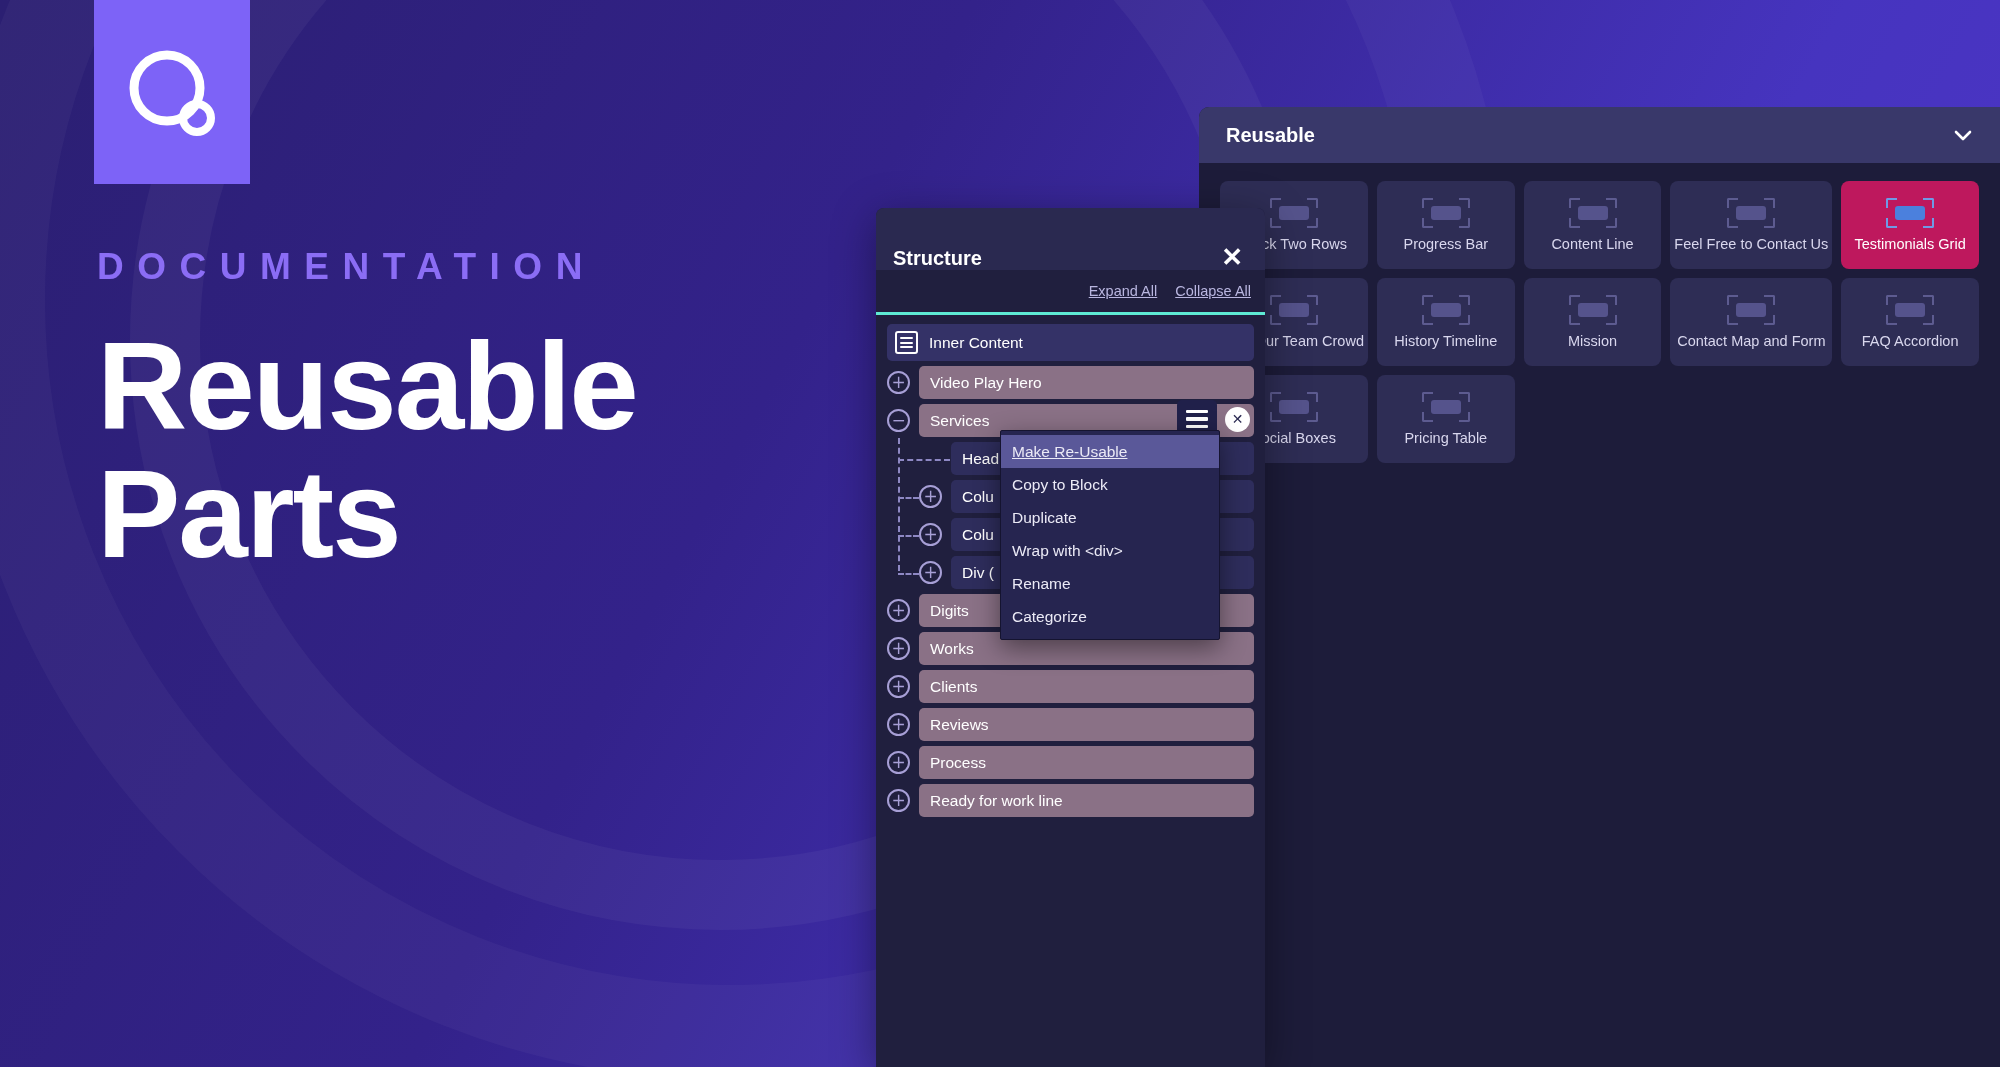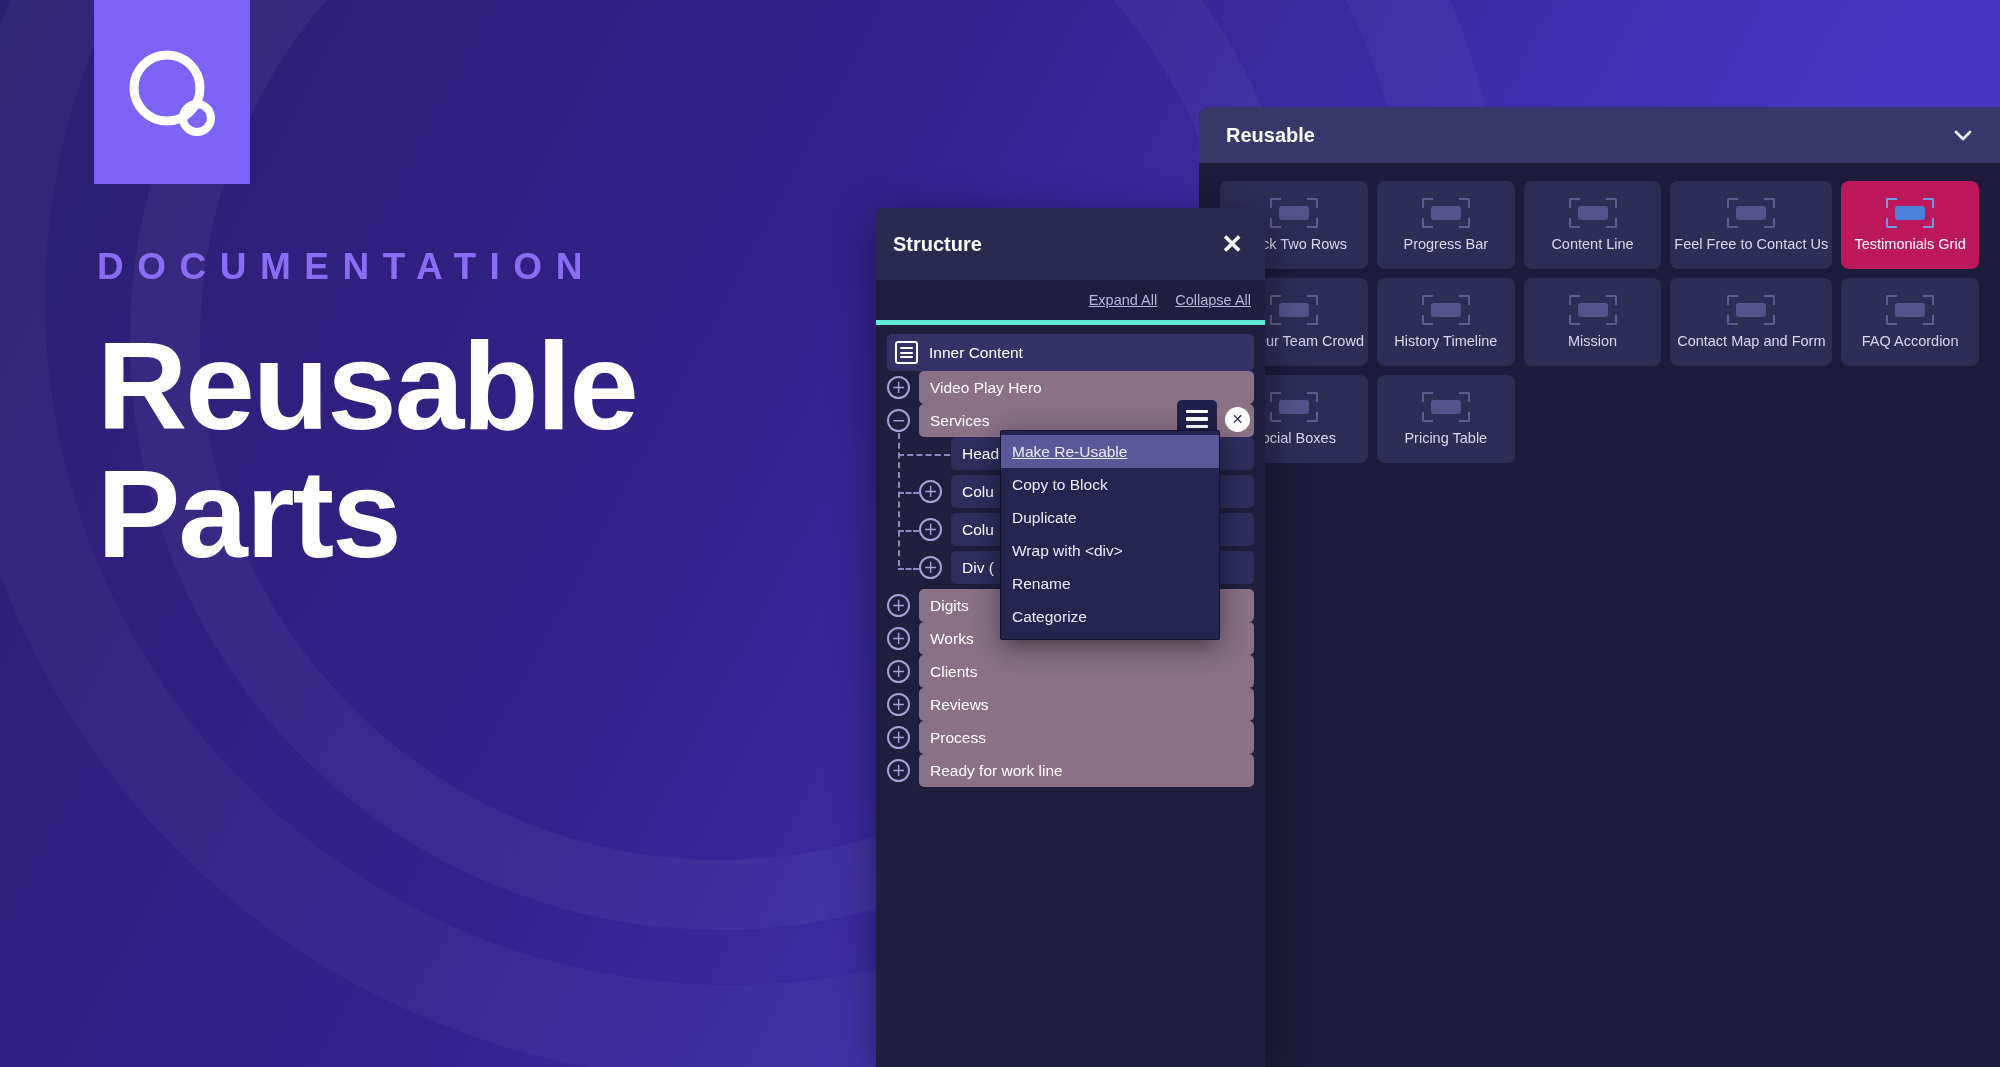--- a/index.html
+++ b/index.html
@@ -93,8 +93,8 @@
     overflow:hidden;
   }
   .sp-header {
-    height:72px; background:#2a2950;
-    display:flex; align-items:center; justify-content:space-between;
+    height:62px; background:#2a2950;
+    display:flex; align-items:flex-end; justify-content:space-between;
     padding:0 22px 0 17px;
   }
   .sp-header .sp-title { font-size:20px; font-weight:bold; color:#fff; }

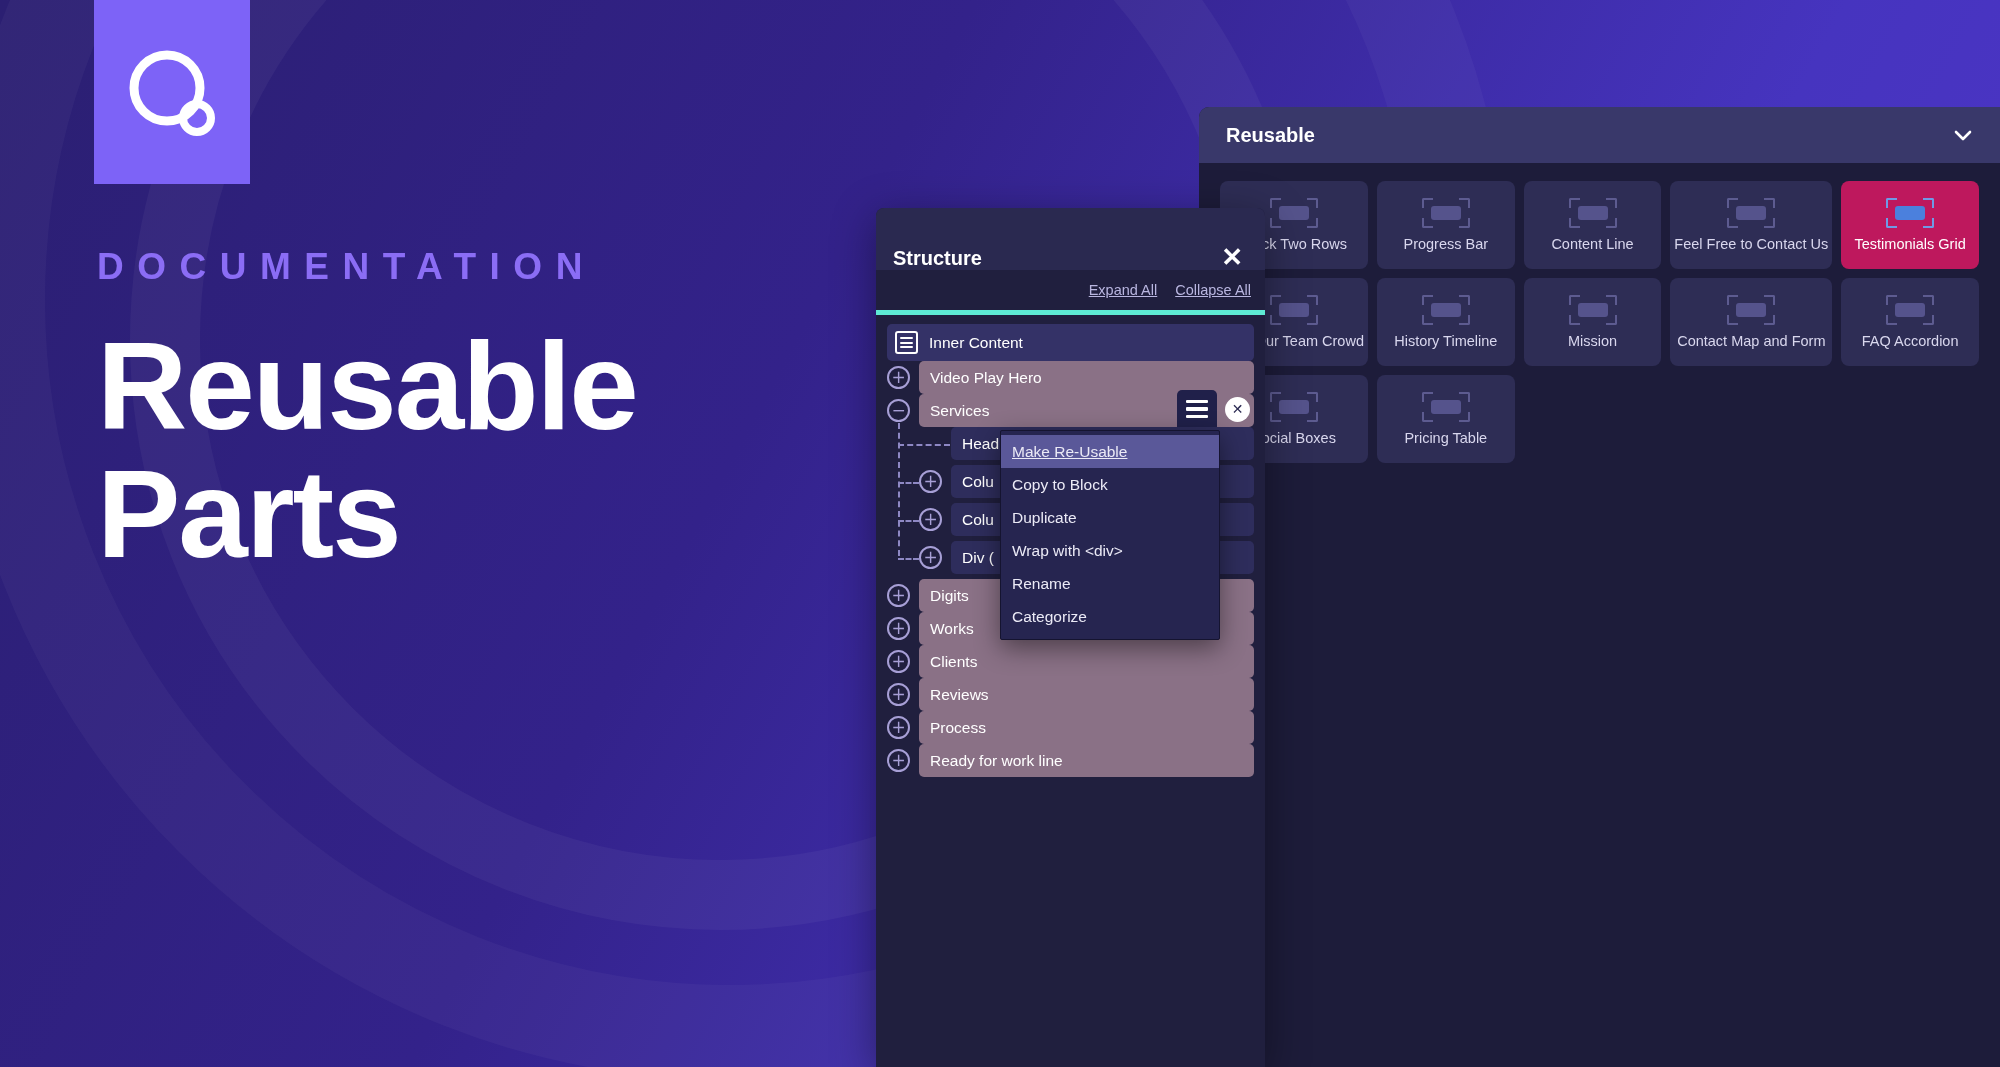--- a/index.html
+++ b/index.html
@@ -101,7 +101,7 @@
   .close-x { font-size:26px; color:#fff; font-weight:bold; line-height:1; }
   .sp-tools {
     height:45px; display:flex; align-items:center; justify-content:flex-end;
-    gap:18px; padding:0 14px; border-bottom:5px solid #5eead4;
+    gap:18px; padding:0 14px; border-bottom:3px solid #5eead4;
   }
   .sp-tools a {
     font-size:14.5px; color:#b9b6e0; text-decoration:underline;

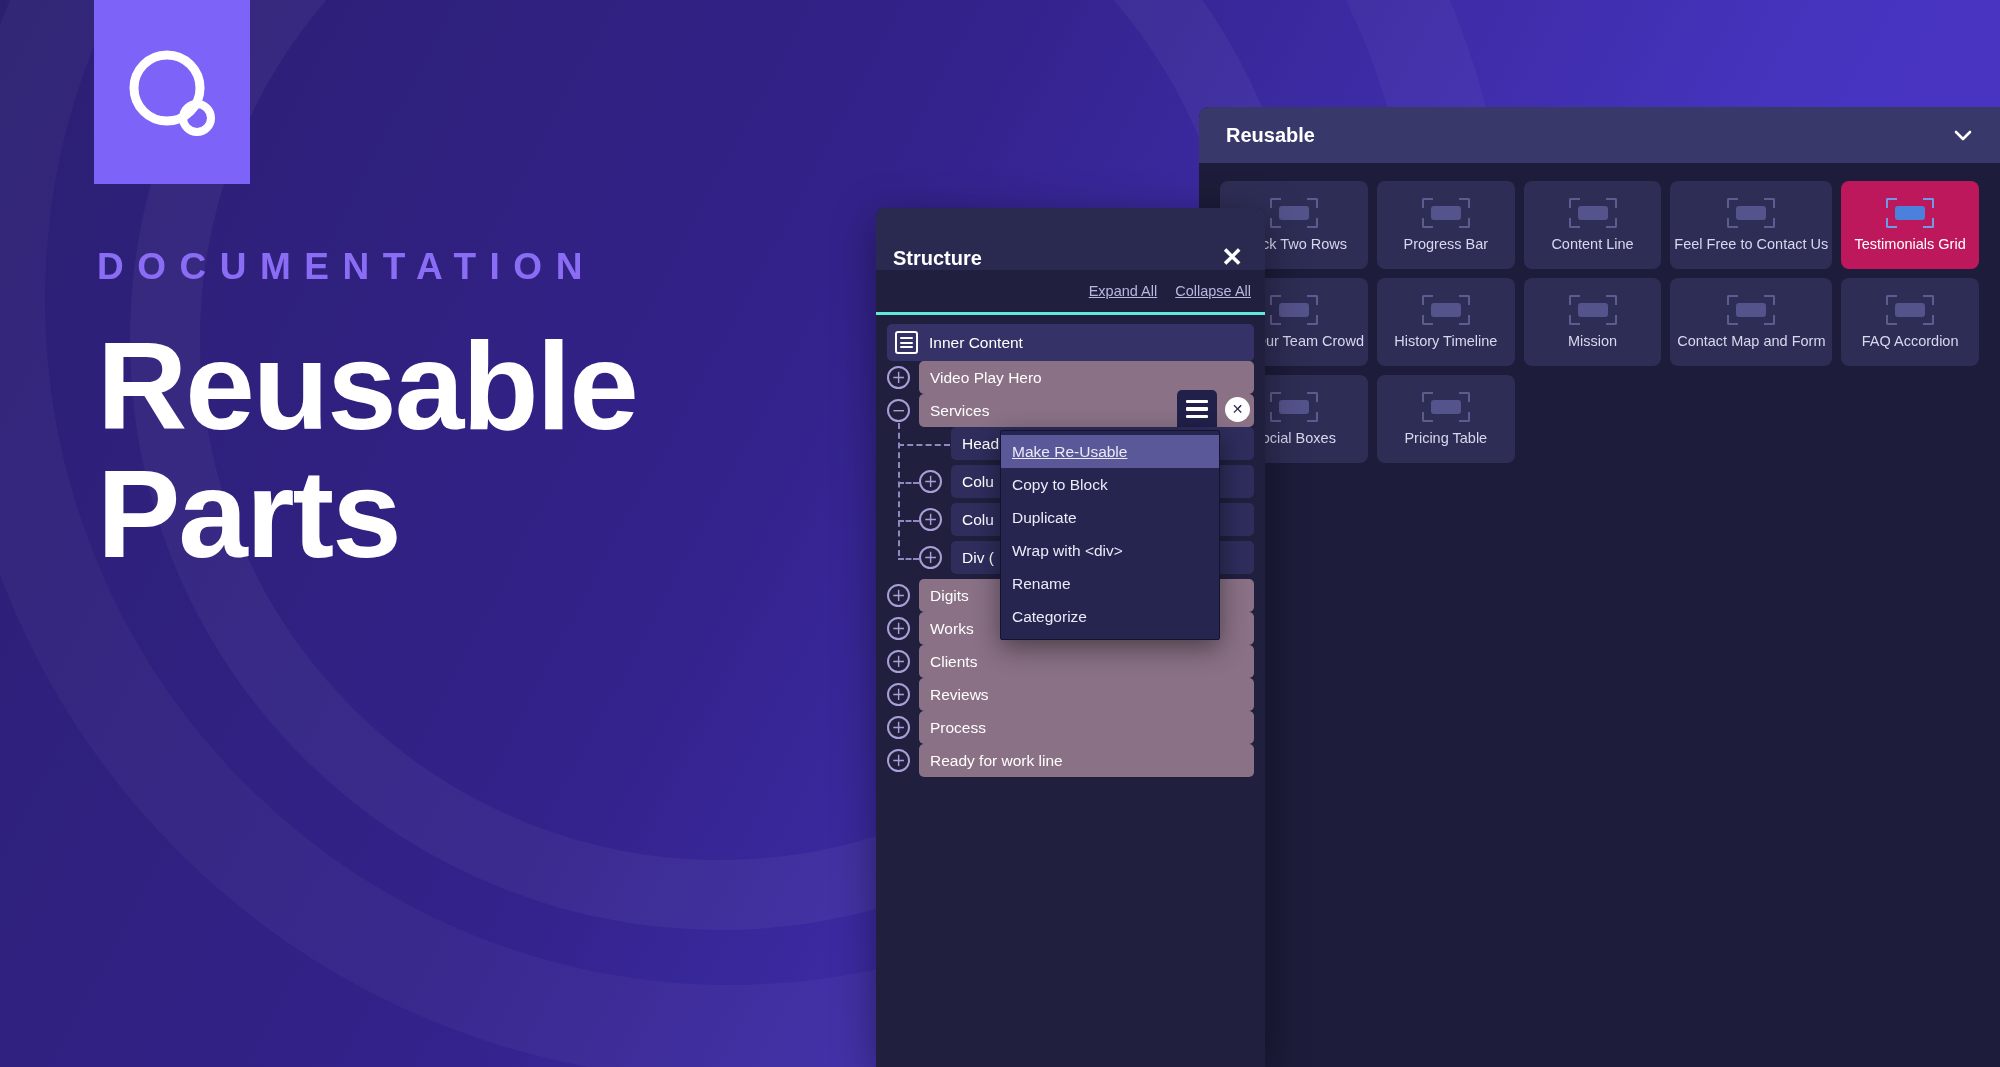--- a/index.html
+++ b/index.html
@@ -108,7 +108,7 @@
   }
   .sp-body { padding:9px 11px 0 11px; position:relative; }
 
-  .row { display:flex; align-items:center; position:relative; }
+  .row { display:flex; align-items:center; margin-bottom:5px; position:relative; }
   .toggle {
     width:23px; height:23px; border-radius:50%;
     border:2px solid #a79fd6; color:#a79fd6;

